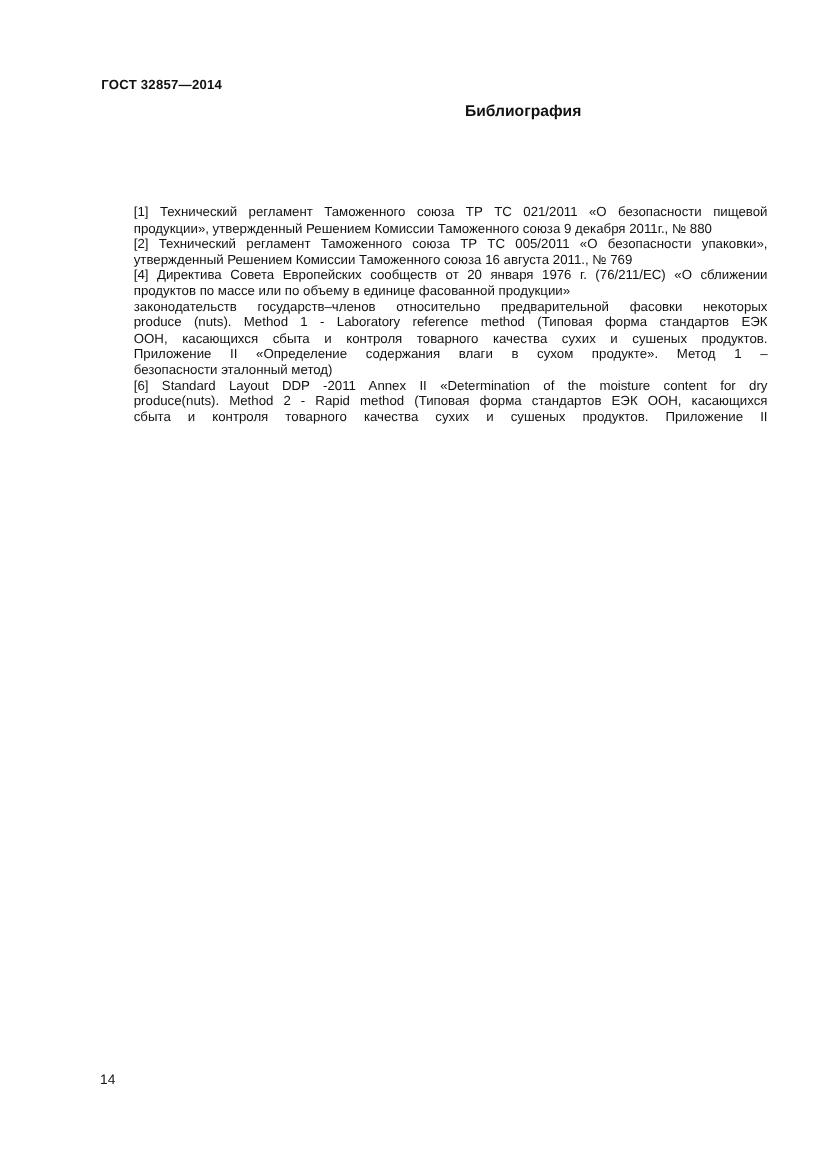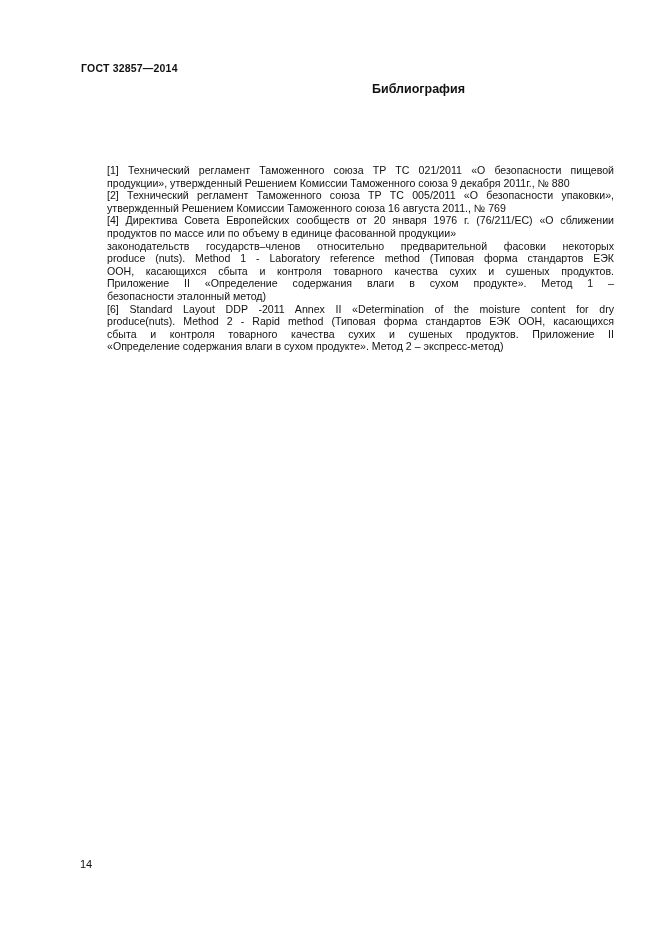--- a/index.html
+++ b/index.html
@@ -44,7 +44,6 @@
       <div class="line"><span class="line-inner">[6] Standard Layout DDP -2011 Annex II «Determination of the moisture content for dry</span></div>
       <div class="line"><span class="line-inner">produce(nuts). Method 2 - Rapid method (Типовая форма стандартов ЕЭК ООН, касающихся</span></div>
       <div class="line"><span class="line-inner">сбыта и контроля товарного качества сухих и сушеных продуктов. Приложение II</span></div>
-      <div class="line last"><span class="line-inner">«Определение содержания влаги в сухом продукте». Метод 2 – экспресс-метод)</span></div>
     </div>
   </div>
 

